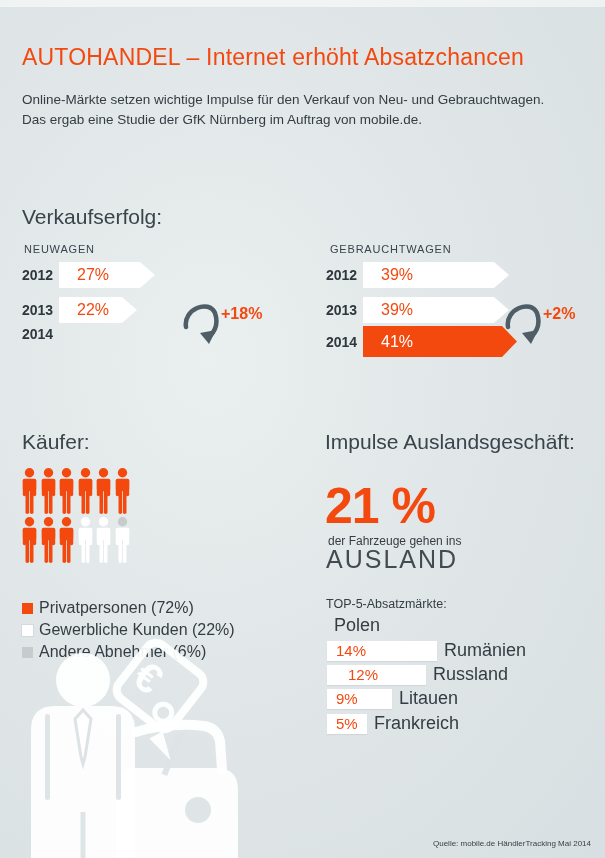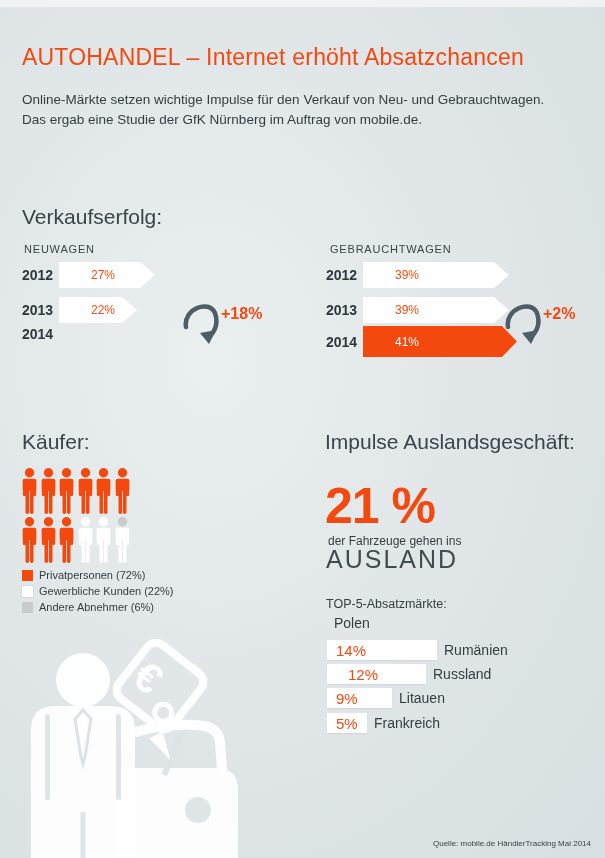--- a/index.html
+++ b/index.html
@@ -22,7 +22,7 @@
   .vk-row .year{width:33px;font-size:14px;font-weight:700;color:#2e373d;}
   .vk-bar{height:26px;display:flex;align-items:center;margin-left:4px;
     clip-path:polygon(0 0,calc(100% - 15px) 0,100% 50%,calc(100% - 15px) 100%,0 100%);}
-  .vk-bar span{font-size:12px;padding-left:32px;}
+  .vk-bar span{font-size:16px;padding-left:18px;}
   .vk-bar.white{background:#fff;}
   .vk-bar.white span{color:var(--accent);}
   .vk-bar.accent{background:var(--accent);height:31px;}

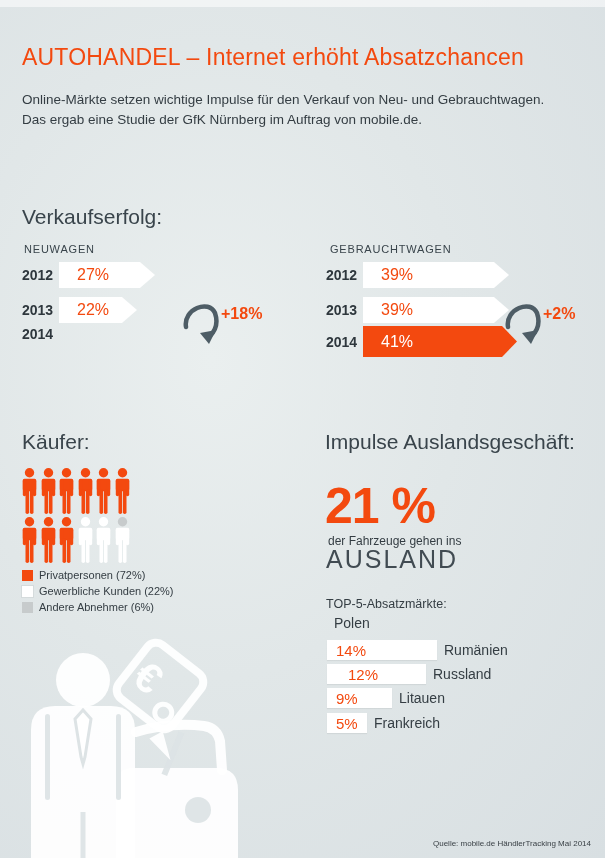--- a/index.html
+++ b/index.html
@@ -36,7 +36,7 @@
   .person-white{fill:#fff;}
   .person-gray{fill:#fff;}
   .person-gray .head{fill:var(--gray);}
-  .legend{left:22px;top:569px;font-size:11px;color:var(--text);}
+  .legend{left:22px;top:599px;font-size:16px;color:var(--text);}
   .legend-item{display:flex;align-items:center;margin-bottom:4px;}
   .legend-swatch{width:11px;height:11px;margin-right:6px;flex:0 0 auto;}
   .sw-orange{background:var(--accent);}

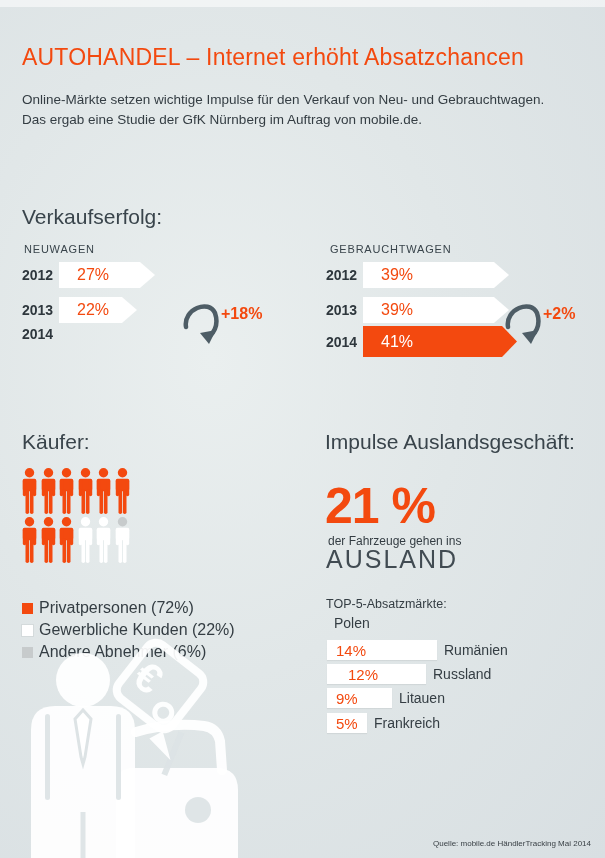--- a/index.html
+++ b/index.html
@@ -51,7 +51,7 @@
   .t5-bar{height:20px;background:#fff;display:flex;align-items:center;min-width:40px;
     box-shadow:0 1px 1px rgba(0,0,0,.06);}
   .t5-bar span{font-size:15px;color:var(--accent);padding-left:9px;}
-  .t5-country{font-size:14px;color:var(--text);margin-left:7px;}
+  .t5-country{font-size:18px;color:var(--text);margin-left:7px;}
   .source{right:14px;top:839px;font-size:8px;color:#3a4146;}
   .shadowed{filter:drop-shadow(0 1px 1px rgba(0,0,0,.10));}
 </style>

